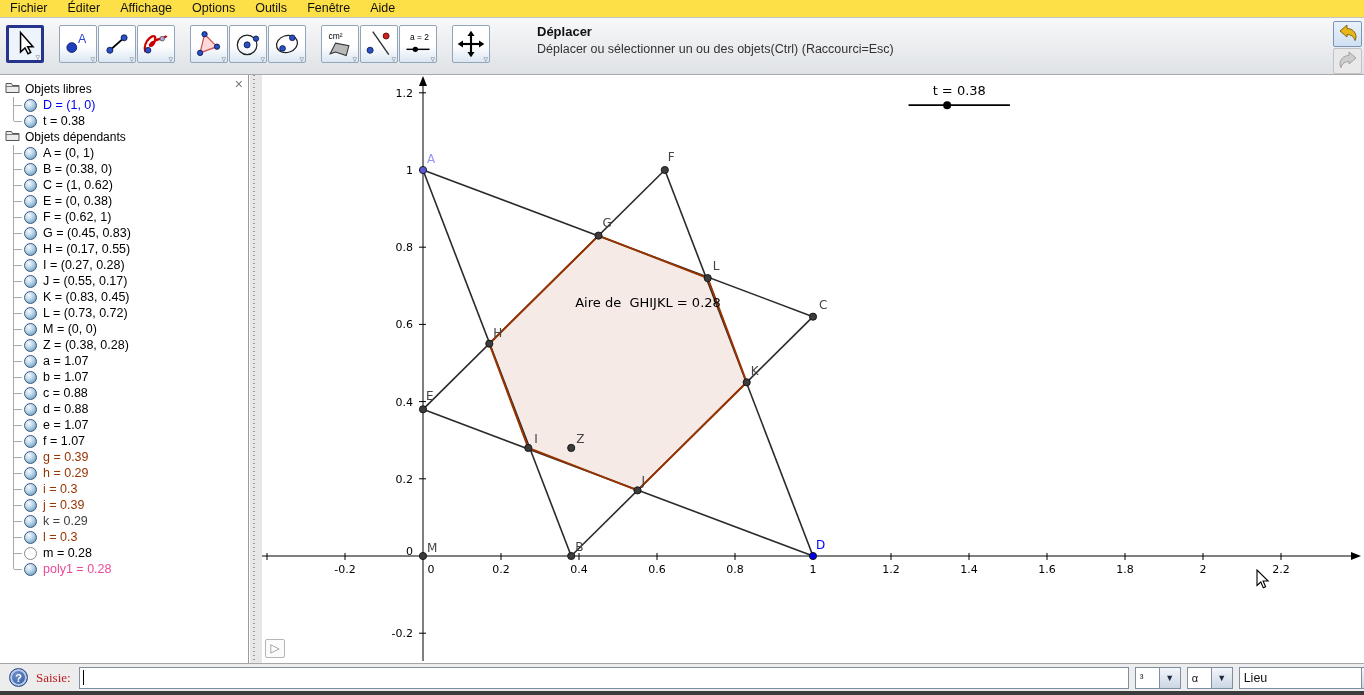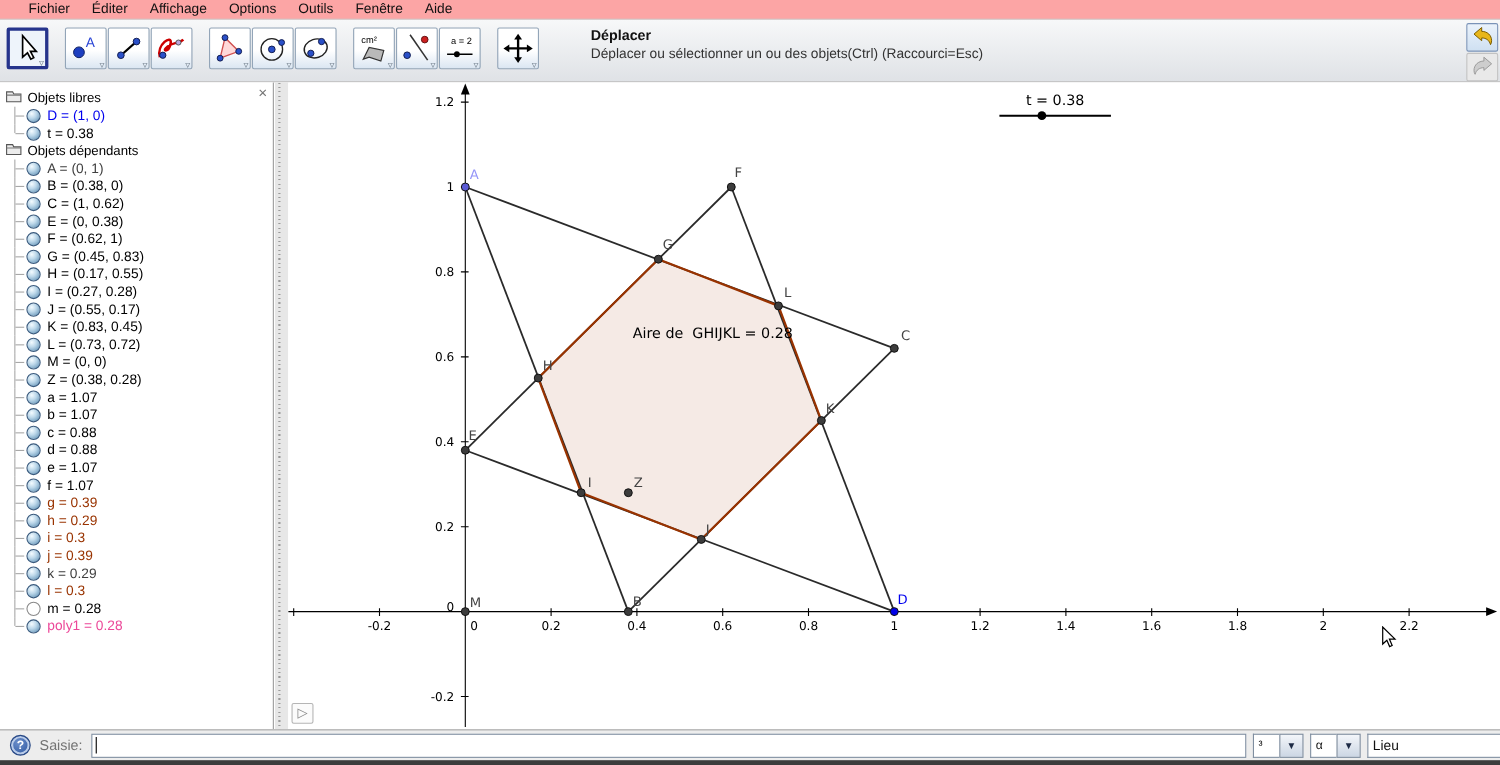--- a/index.html
+++ b/index.html
@@ -8,8 +8,8 @@
   .app{position:relative;width:1364px;height:695px;background:#fff;}
 
   
-  .menubar{height:17px;border-bottom:1px solid #c6c6c6;background:#fca5a5;
-           display:flex;align-items:flex-start;padding-left:16px;font-size:12.5px;color:#111;}
+  .menubar{height:17px;border-bottom:1px solid #c6c6c6;background:#fde047;
+           display:flex;align-items:flex-start;padding-left:0;font-size:12.5px;color:#111;}
   .menubar .mi{padding:0 10px;cursor:default;line-height:17px;}
 
   

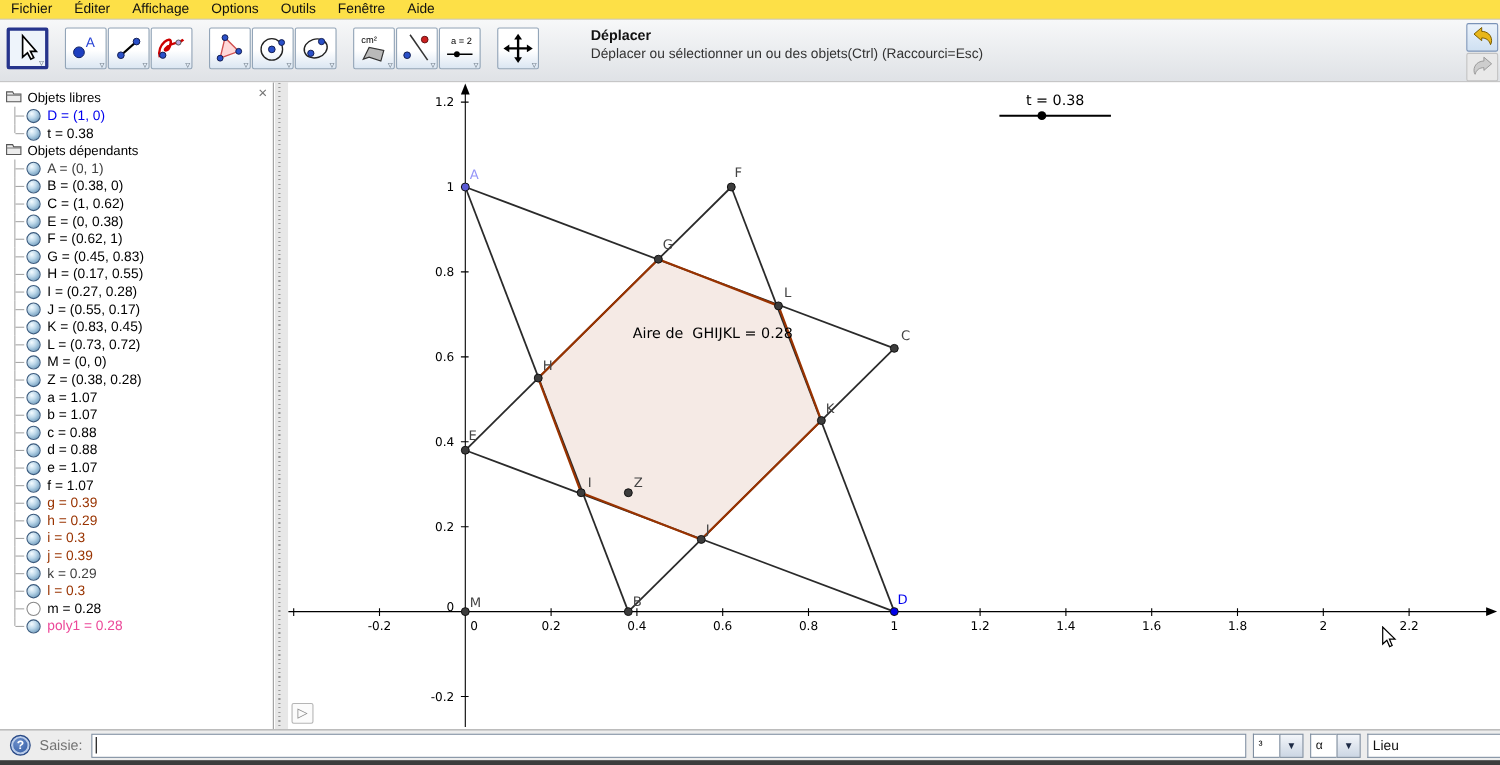--- a/index.html
+++ b/index.html
@@ -214,7 +214,7 @@
         <div class="al-row al-item">
           <span class="conn"></span>
           <span class="marble"></span>
-          <span style="color: #404040;">A = (0, 1)</span>
+          <span style="color: #000000;">A = (0, 1)</span>
         </div>
         <div class="al-row al-item">
           <span class="conn"></span>

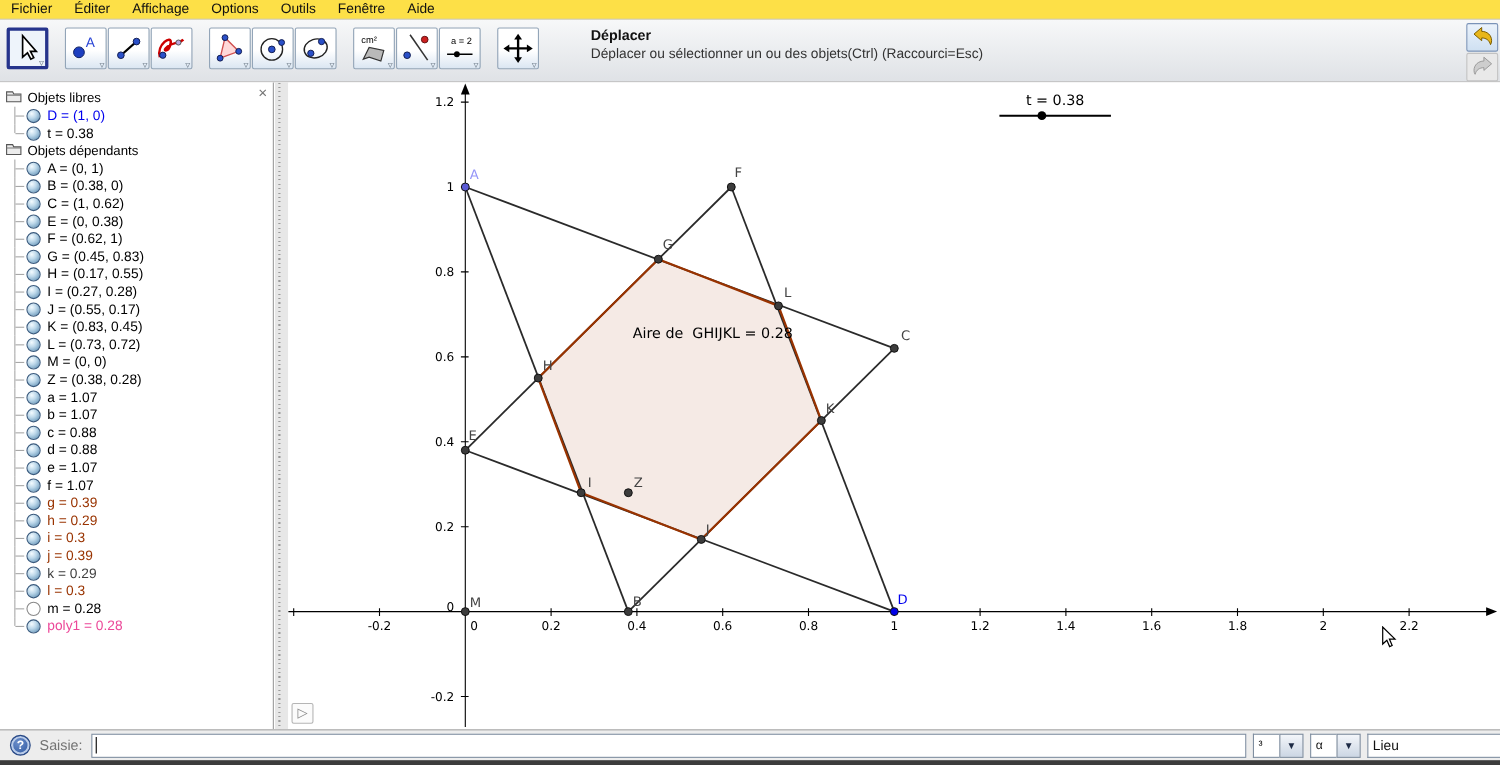--- a/index.html
+++ b/index.html
@@ -64,7 +64,7 @@
   .help-ic{width:17px;height:17px;border-radius:50%;background:radial-gradient(circle at 40% 35%,#6d90cc,#3a62a8 70%);
            border:1px solid #2a4a86;box-shadow:inset 0 0 0 2px #b9cbe8;color:#fff;font-size:11px;font-weight:bold;
            display:flex;align-items:center;justify-content:center;flex:none;cursor:pointer;}
-  .saisie{font-size:13px;color:#737373;margin:0 8px 0 8px;}
+  .saisie{font-size:13px;color:#b91c1c;margin:0 8px 0 8px;font-family:Liberation Serif, serif;}
   .field{position:relative;width:1048px;height:20px;background:#fff;border:1px solid #7f8ea0;flex:none;}
   .caret{position:absolute;left:3px;top:2px;width:1px;height:15px;background:#000;}
   .combo{display:flex;margin-left:6px;flex:none;height:22px;box-sizing:border-box;cursor:pointer;}

